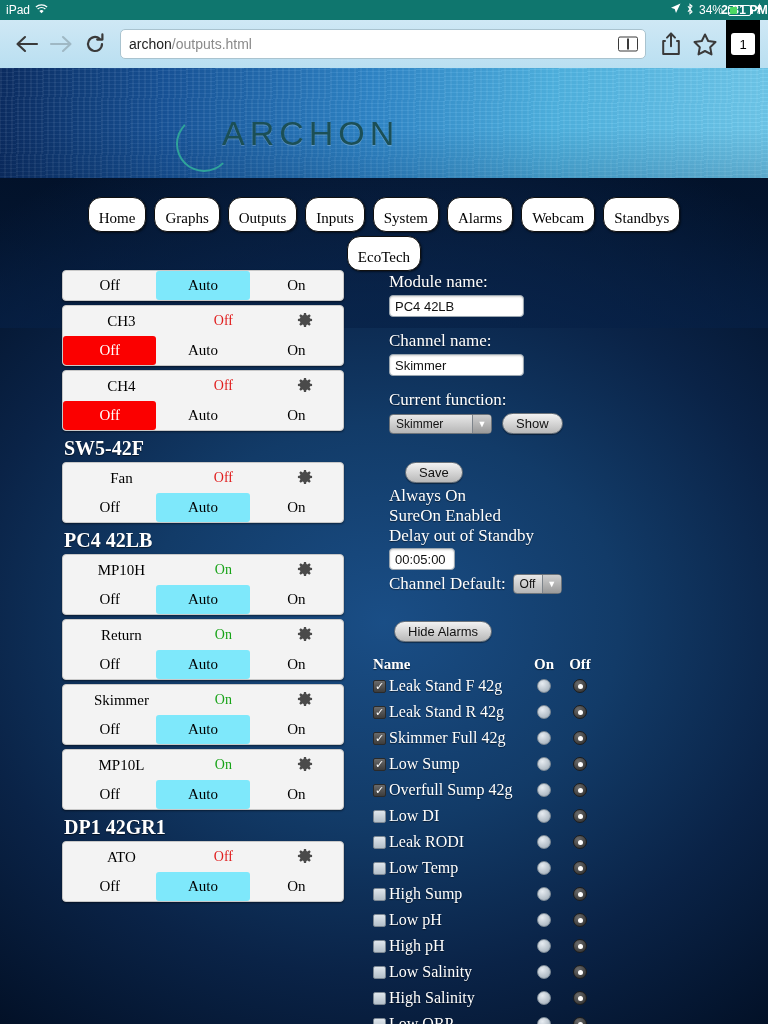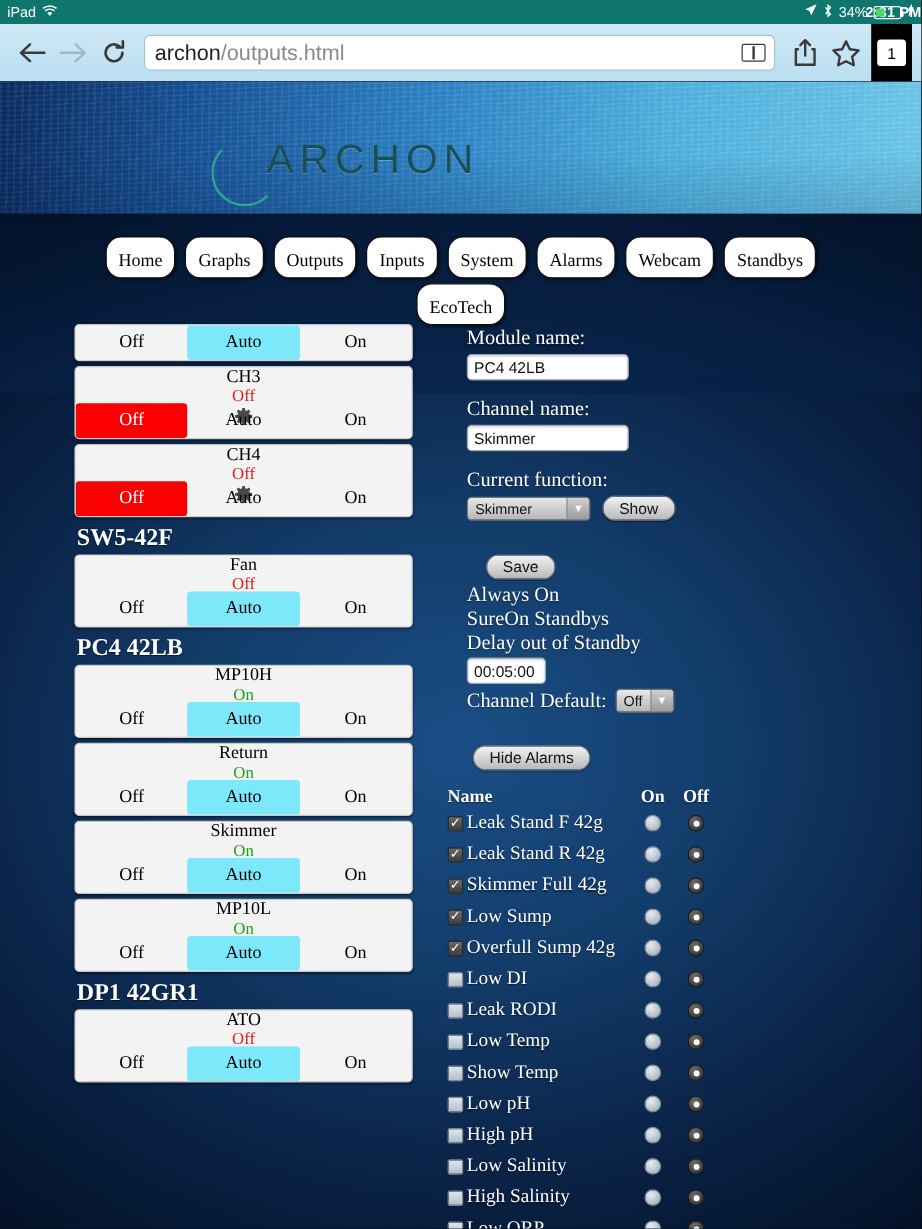--- a/index.html
+++ b/index.html
@@ -60,7 +60,7 @@
     flex: 1; height: 30px; margin: 0 8px;
     background: #fff; border: 1px solid #a9c3cf; border-radius: 5px;
     display: flex; align-items: center; padding: 0 8px;
-    font-family: "Liberation Sans", sans-serif; font-size: 18px;
+    font-family: "Liberation Sans", sans-serif; font-size: 14px;
     position: relative;
   }
   #urlbar .url-txt { color: #222; white-space: nowrap; overflow: hidden; }

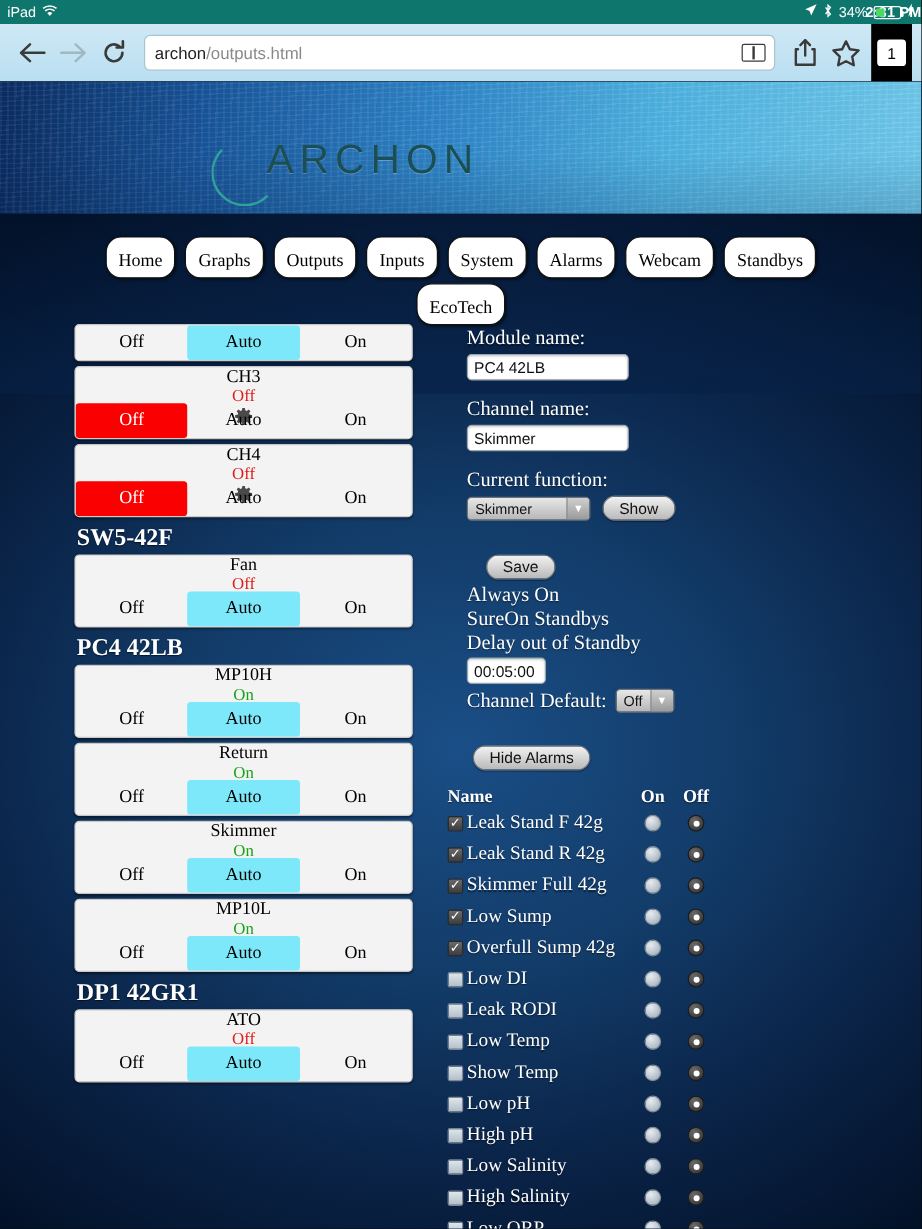--- a/index.html
+++ b/index.html
@@ -161,7 +161,7 @@
   }
   .chan-top {
     display: flex; align-items: center;
-    height: 30px; padding: 0 4px; flex-direction: column;
+    height: 30px; padding: 0 4px;
   }
   .chan-name { flex: 0 0 40%; text-align: center; font-size: 15px; color: #000; }
   .chan-state { flex: 0 0 35%; text-align: center; font-size: 14px; }

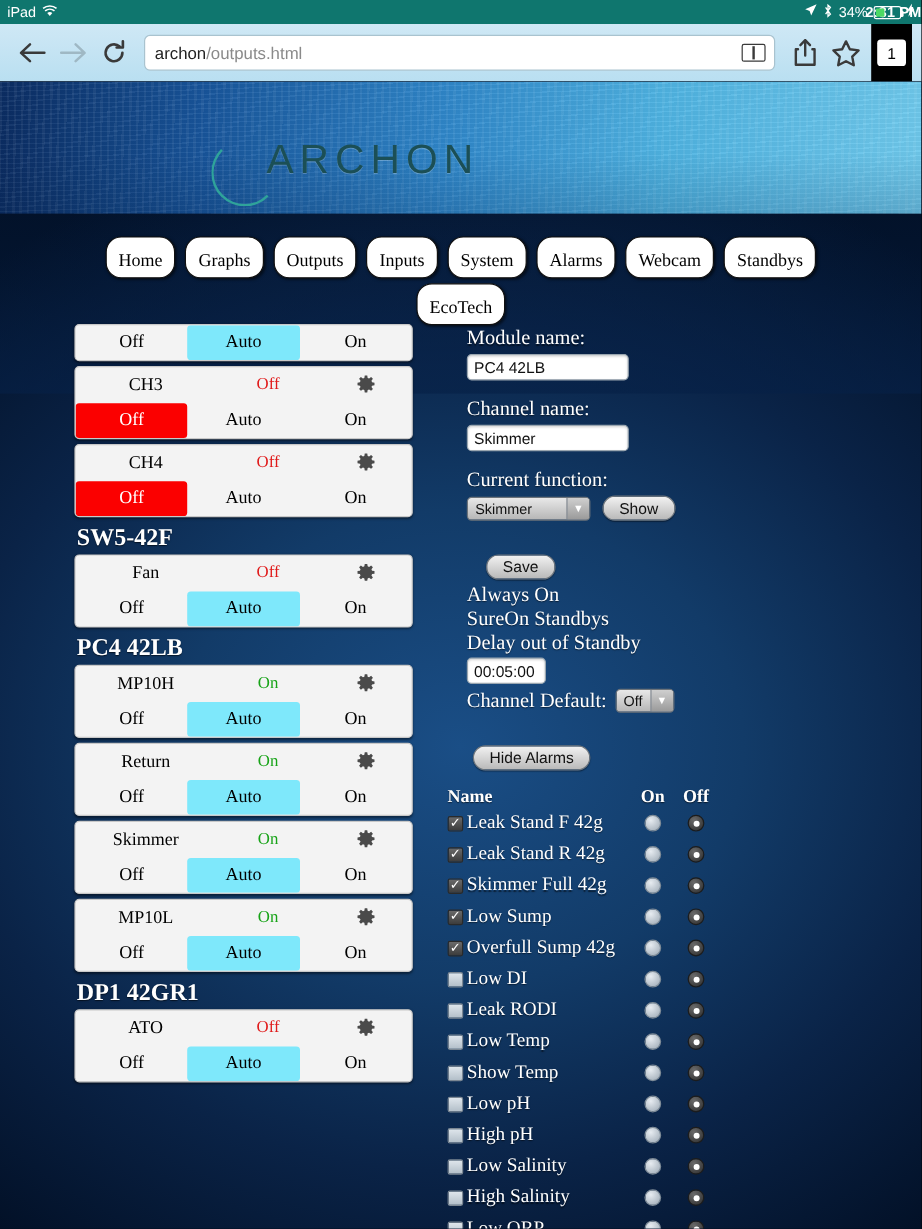--- a/index.html
+++ b/index.html
@@ -530,7 +530,7 @@
     </div>
 
     <div class="line">Always On</div>
-    <div class="line">SureOn Standbys</div>
+    <div class="line">SureOn Enabled</div>
     <div class="line">Delay out of Standby</div>
     <div class="ftext" style="width:66px;margin:2px 0 4px;">00:05:00</div>
 

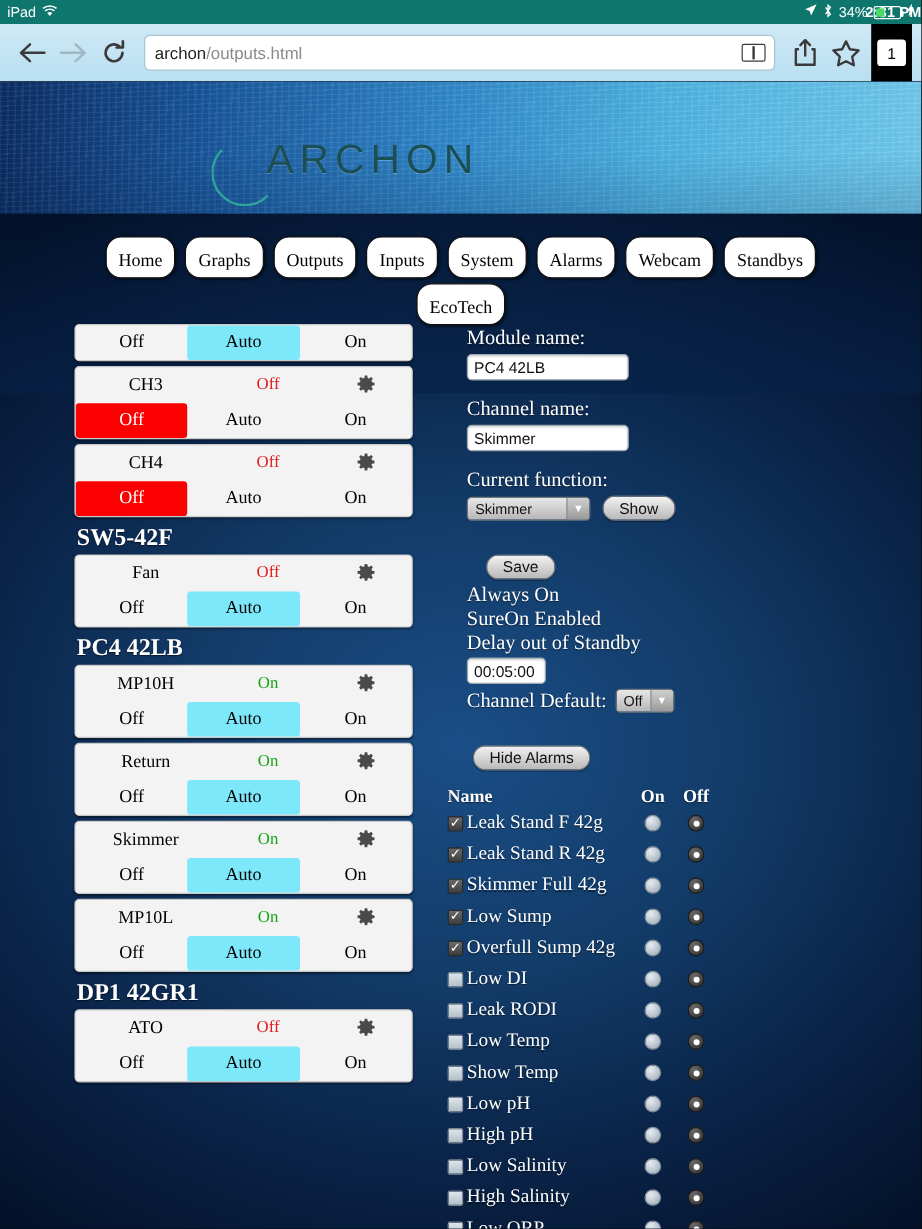--- a/index.html
+++ b/index.html
@@ -680,7 +680,7 @@
           <span class="cb-cell">
             <span class="cbx"></span>
           </span>
-          <span class="a-name">Show Temp</span>
+          <span class="a-name">High Sump</span>
           <span class="radio-cell">
             <span class="rad"></span>
           </span>

